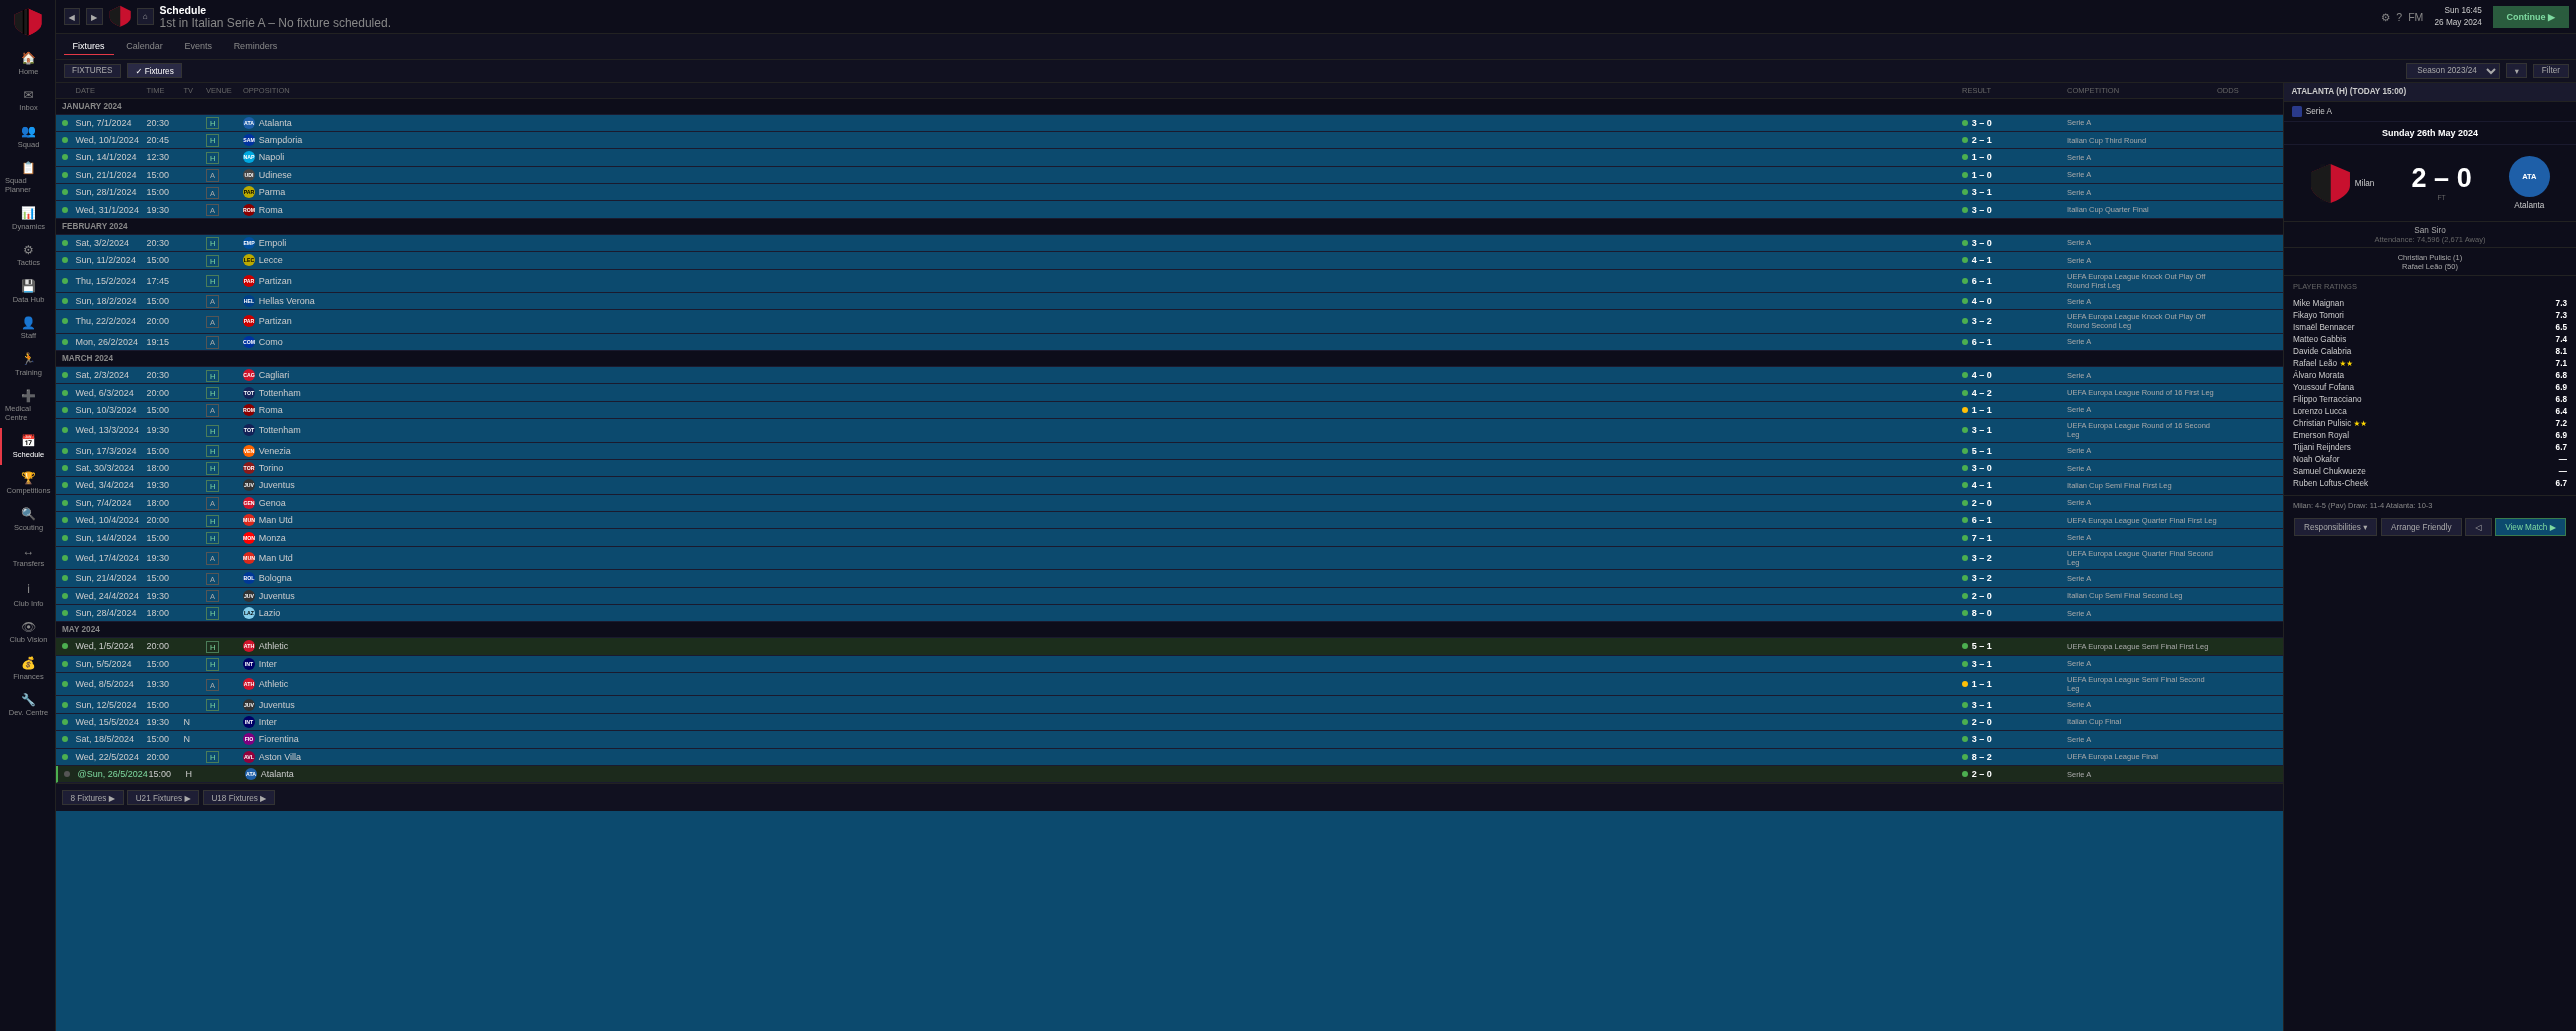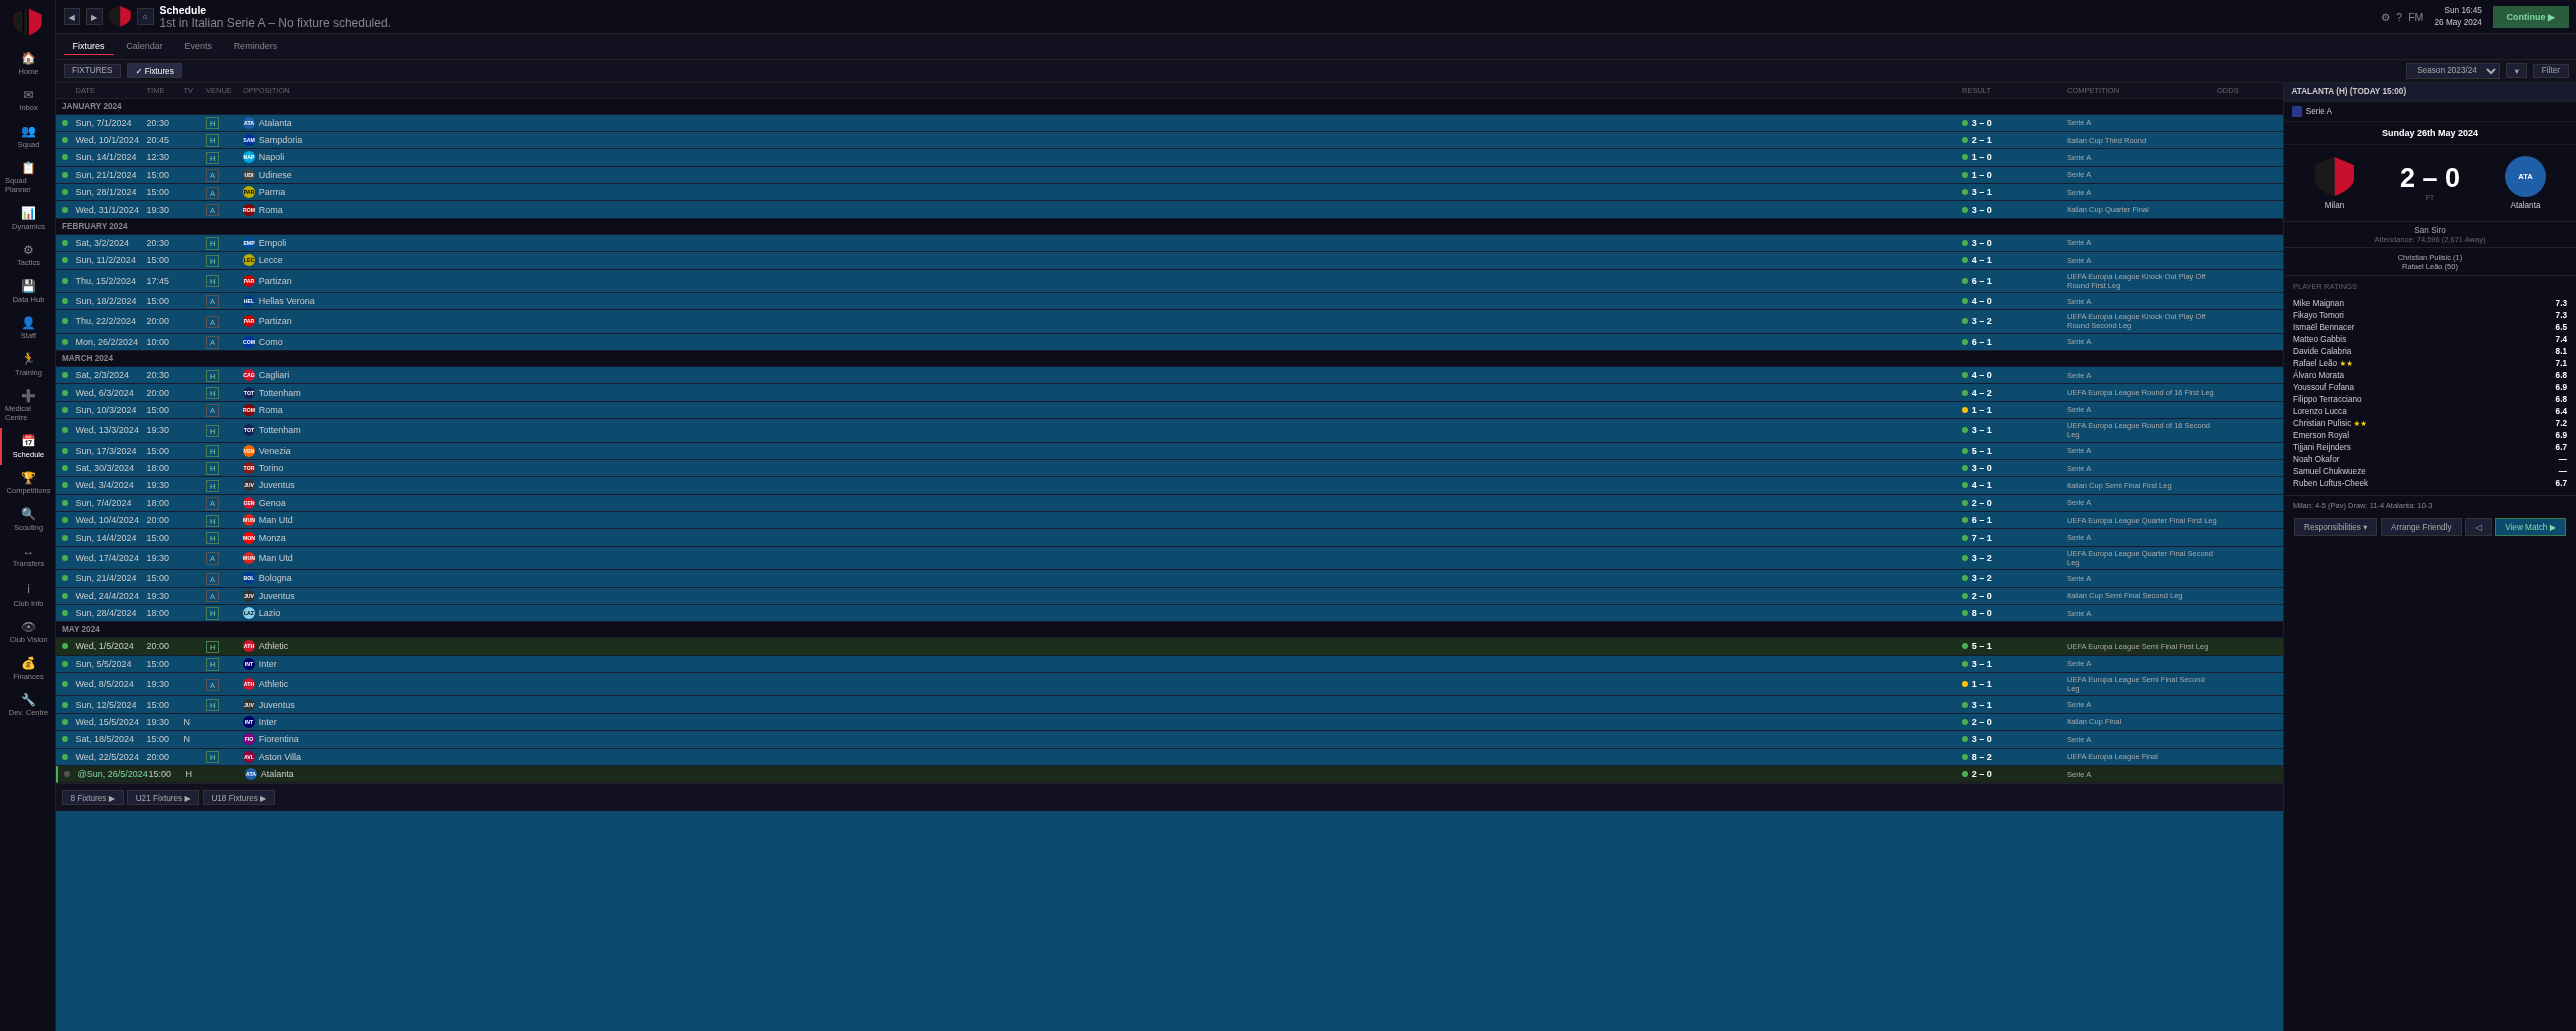--- a/index.html
+++ b/index.html
@@ -1064,7 +1064,7 @@
 
       <div style="display:flex; align-items:center; justify-content:space-around; padding:11.2px 7.5px; border-bottom:0.7px solid #222;">
 
-        <div style="display:flex; flex-direction:column; align-items:center; gap:3.7px;">
+        <div style="display:flex; flex-direction:row; align-items:center; gap:3.7px;">
           <svg width="41" height="41" viewBox="0 0 40 40">
             <path d="M20 1 L39 9 L39 22 C39 33 20 39 20 39 C20 39 1 33 1 22 L1 9 Z" fill="#c8102e"></path>
             <path d="M1 9 L20 1 L20 39 C20 39 1 33 1 22 Z" fill="#1a1a1a"></path>

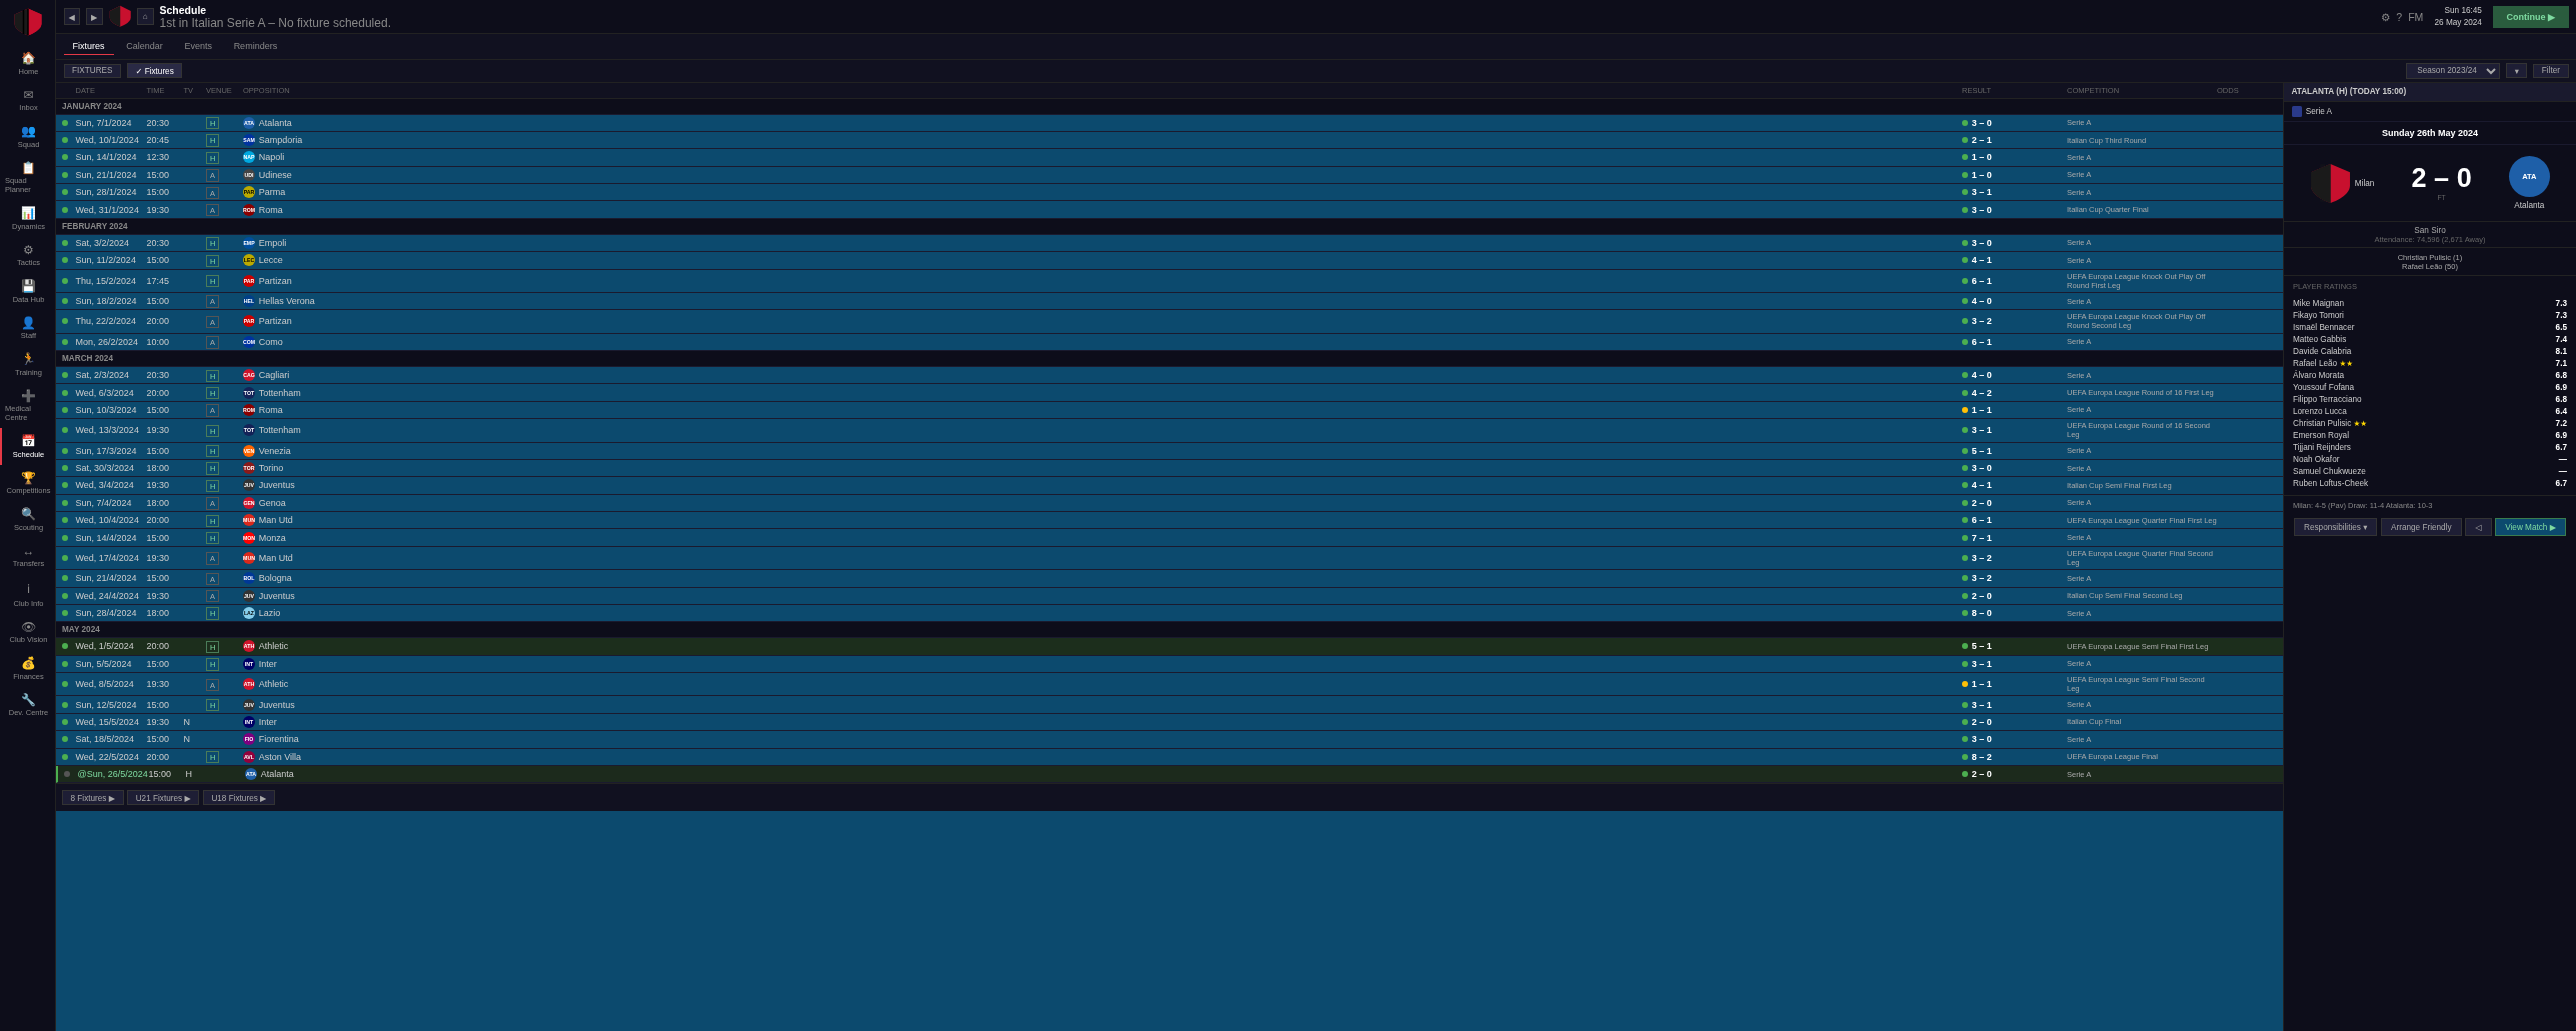--- a/index.html
+++ b/index.html
@@ -622,7 +622,7 @@
       <div class="fixture-row">
         <div><span class="dot dot-green"></span></div>
         <div>Mon, 26/2/2024</div>
-        <div>10:00</div>
+        <div>19:15</div>
         <div></div>
         <div><span class="venue-badge venue-a">A</span></div>
         <div class="team-cell">

